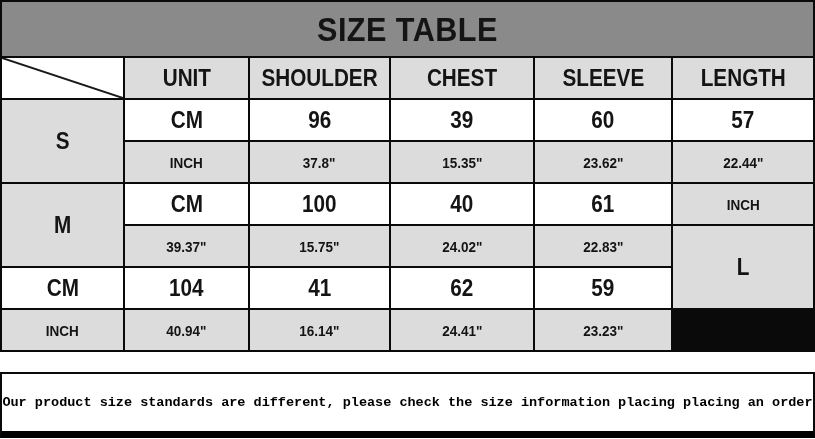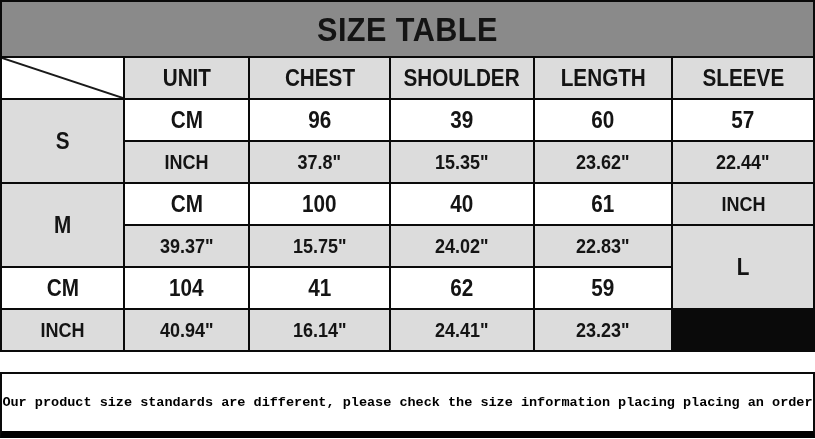--- a/index.html
+++ b/index.html
@@ -87,10 +87,10 @@
         <span class="cond">UNIT</span>
       </div>
     <div class="cell c-head">
+        <span class="cond">SHOULDER</span>
+      </div>
+    <div class="cell c-head">
         <span class="cond">CHEST</span>
-      </div>
-    <div class="cell c-head">
-        <span class="cond">SHOULDER</span>
       </div>
     <div class="cell c-head">
         <span class="cond">LENGTH</span>

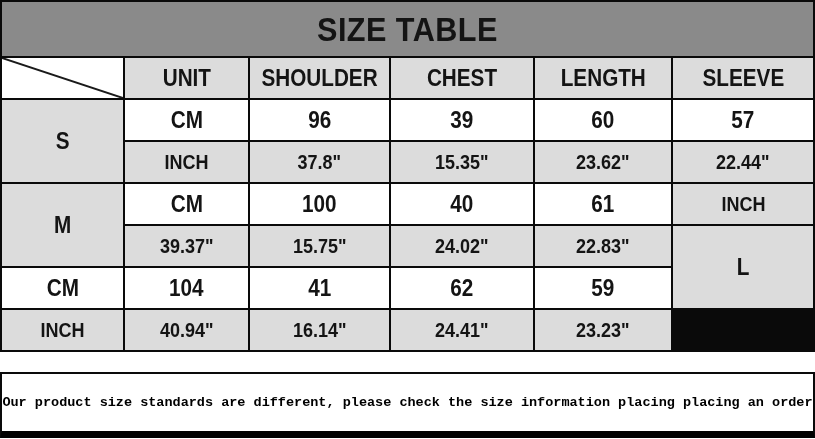--- a/index.html
+++ b/index.html
@@ -93,10 +93,10 @@
         <span class="cond">CHEST</span>
       </div>
     <div class="cell c-head">
+        <span class="cond">SLEEVE</span>
+      </div>
+    <div class="cell c-head">
         <span class="cond">LENGTH</span>
-      </div>
-    <div class="cell c-head">
-        <span class="cond">SLEEVE</span>
       </div>
 
     <div class="cell c-size">

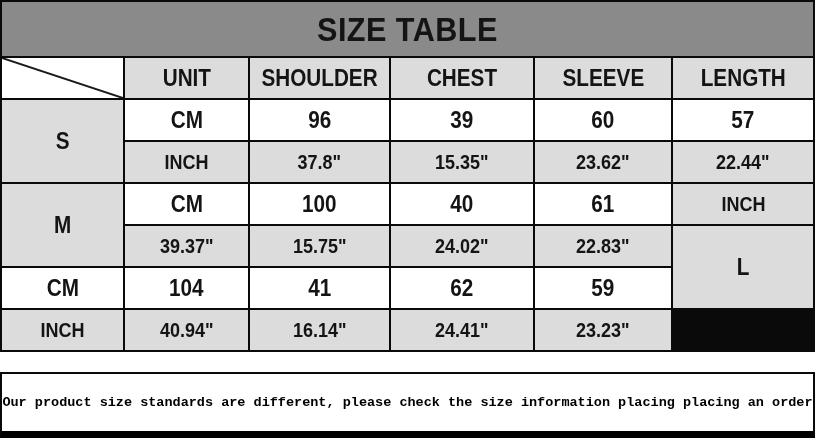--- a/index.html
+++ b/index.html
@@ -39,7 +39,7 @@
   .c-diag svg { position: absolute; left: 0; top: 0; width: 100%; height: 100%; }
   .c-size  { background: #dcdcdc; color: #141414; font-weight: bold; font-size: 23px; grid-row: span 2; }
   .c-white { background: #ffffff; color: #141414; font-weight: bold; font-size: 23px; align-items: center; }
-  .c-gray  { background: #dcdcdc; color: #141414; font-weight: bold; font-size: 20px; }
+  .c-gray  { background: #dcdcdc; color: #141414; font-weight: bold; font-size: 15px; }
   .cond {
     display: inline-block;
     transform: scaleX(0.9);

